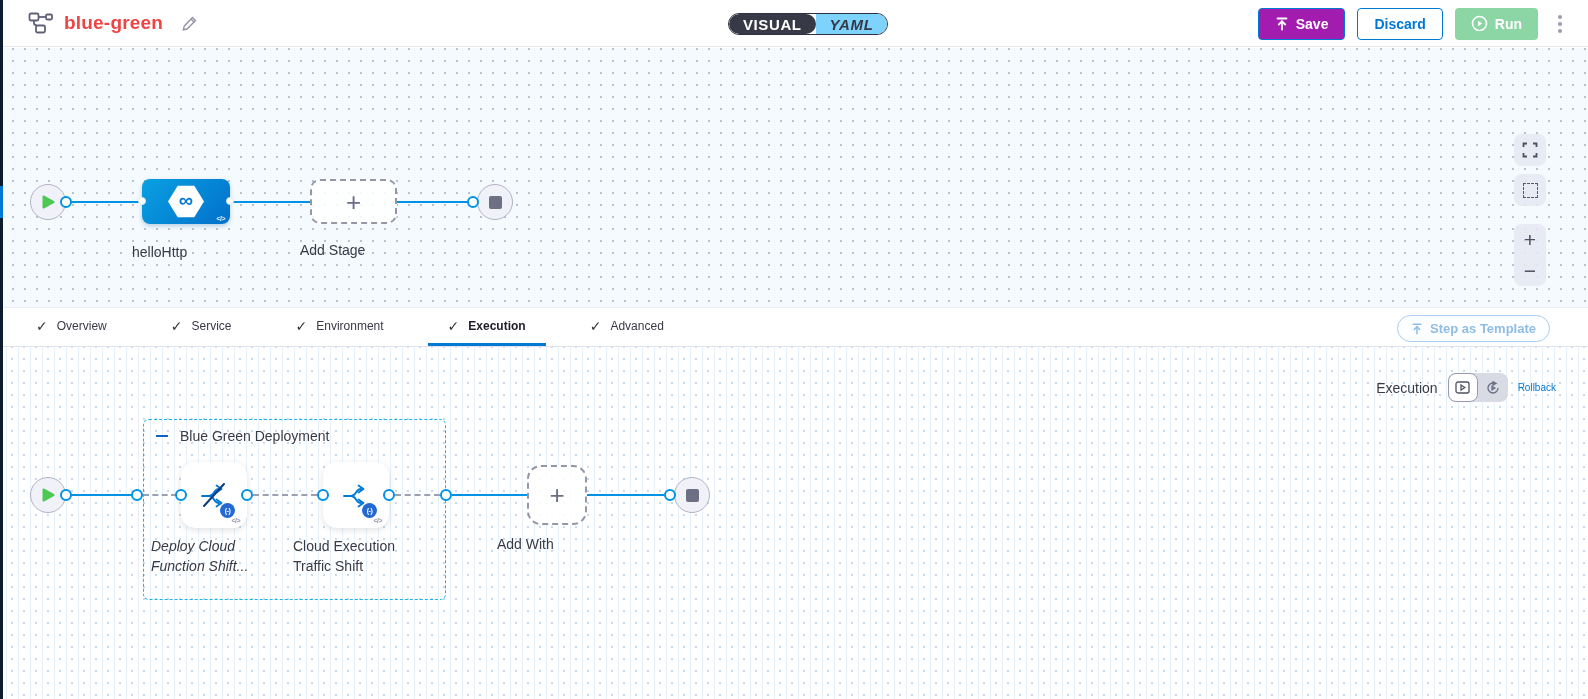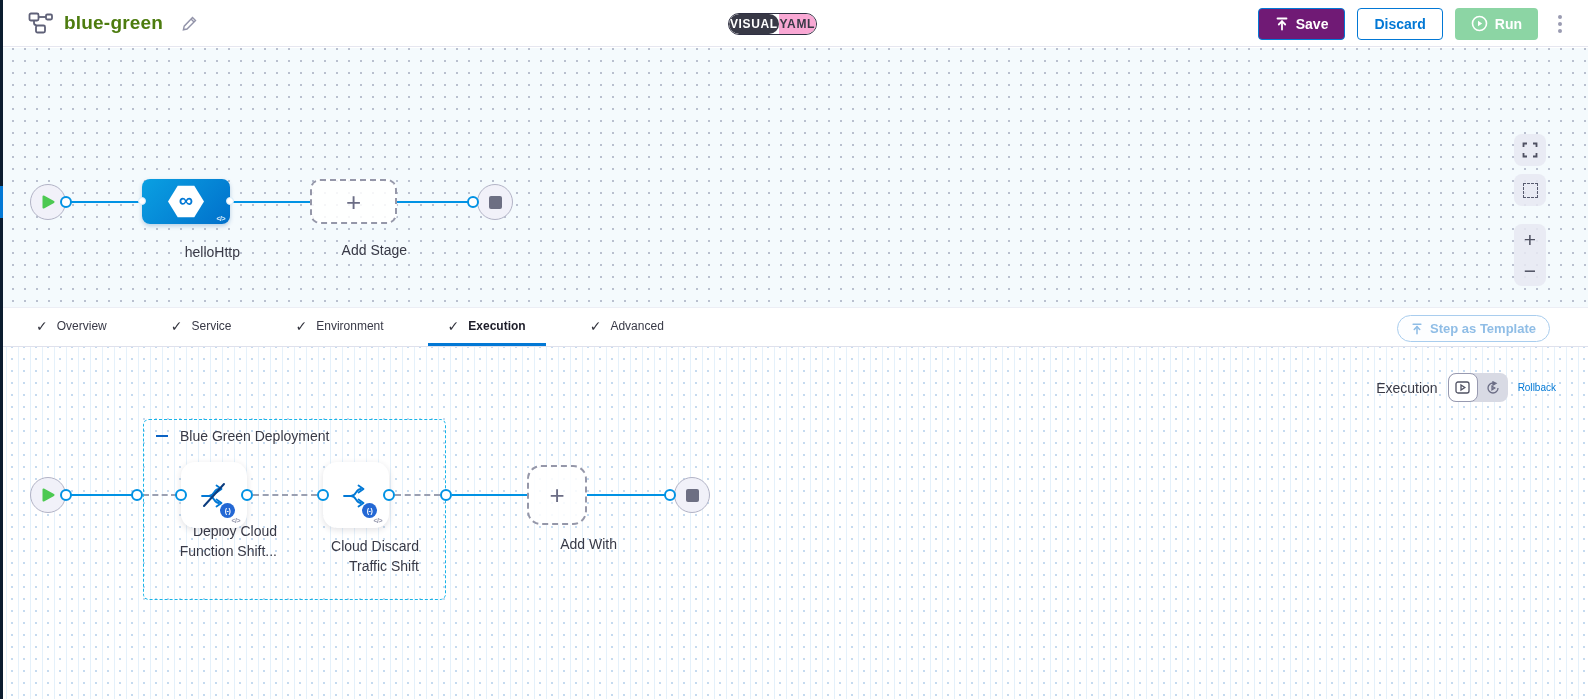--- a/index.html
+++ b/index.html
@@ -15,7 +15,7 @@
   header { position:absolute; left:0; top:0; width:1588px; height:47px; background:#fff; border-bottom:1px solid #e6e7f0; display:flex; align-items:center; z-index:40; }
   .h-left { display:flex; align-items:center; gap:10px; padding-left:28px; }
   .pipeline-glyph { width:26px; height:22px; }
-  .title { font-size:19px; font-weight:bold; color:#4d7c0f; letter-spacing:.2px; }
+  .title { font-size:19px; font-weight:bold; color:#ef4444; letter-spacing:.2px; }
   .pencil-btn { margin-left:8px; background:none; border:none; cursor:pointer; display:flex; }
   .mode-toggle { position:absolute; left:728px; top:13px; display:flex; border:1px solid #2f3043; border-radius:99px; overflow:hidden; height:22px; }
   .mode-seg { font-size:12px; font-weight:bold; letter-spacing:.6px; border:none; padding:0 1px; cursor:pointer; display:flex; align-items:center; }

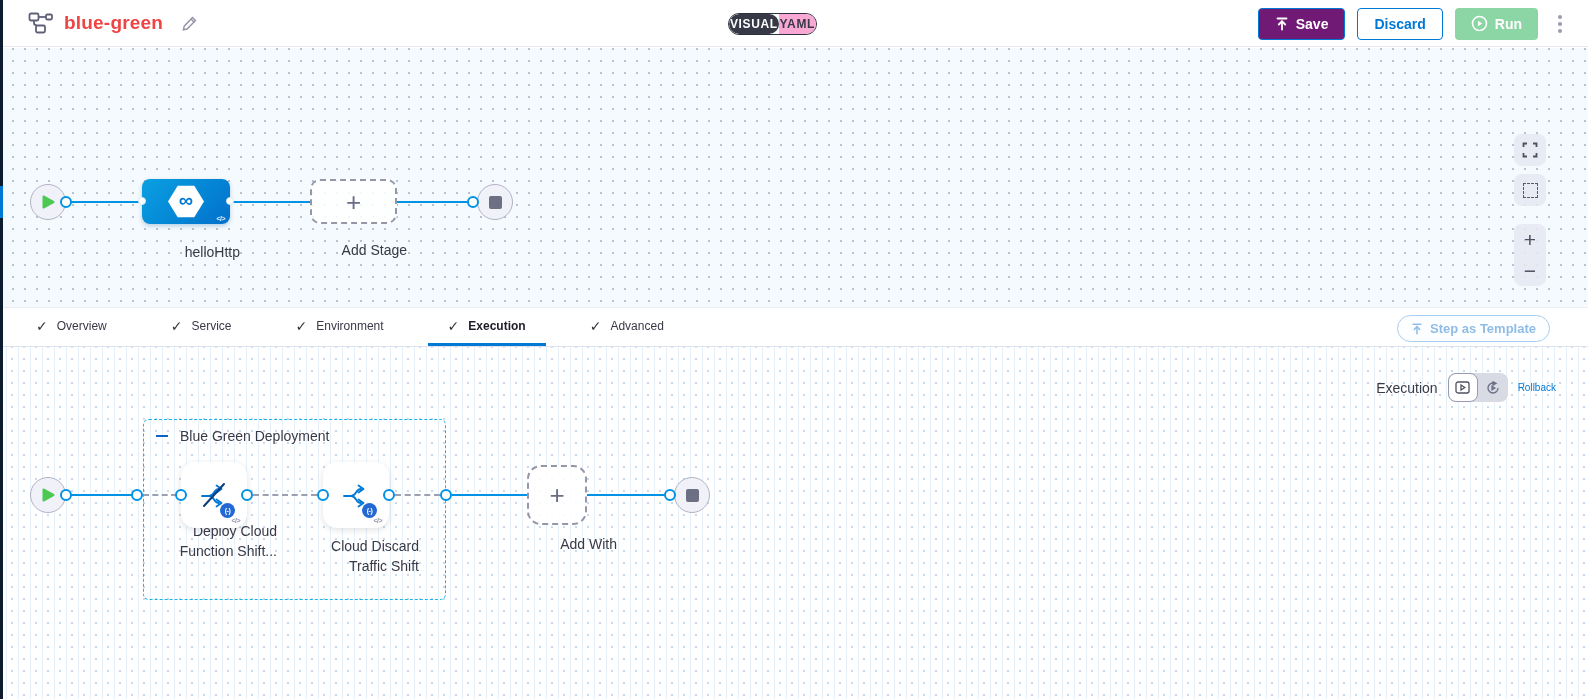--- a/index.html
+++ b/index.html
@@ -18,7 +18,7 @@
   .title { font-size:19px; font-weight:bold; color:#ef4444; letter-spacing:.2px; }
   .pencil-btn { margin-left:8px; background:none; border:none; cursor:pointer; display:flex; }
   .mode-toggle { position:absolute; left:728px; top:13px; display:flex; border:1px solid #2f3043; border-radius:99px; overflow:hidden; height:22px; }
-  .mode-seg { font-size:12px; font-weight:bold; letter-spacing:.6px; border:none; padding:0 1px; cursor:pointer; display:flex; align-items:center; }
+  .mode-seg { font-size:15px; font-weight:bold; letter-spacing:.6px; border:none; padding:0 14px; cursor:pointer; display:flex; align-items:center; }
   .mode-seg.visual { background:#383946; color:#fff; border-radius:99px; }
   .mode-seg.yaml { background:#f9a8d4; color:#383946; }
   .h-right { position:absolute; right:18px; top:0; height:47px; display:flex; align-items:center; gap:12px; }

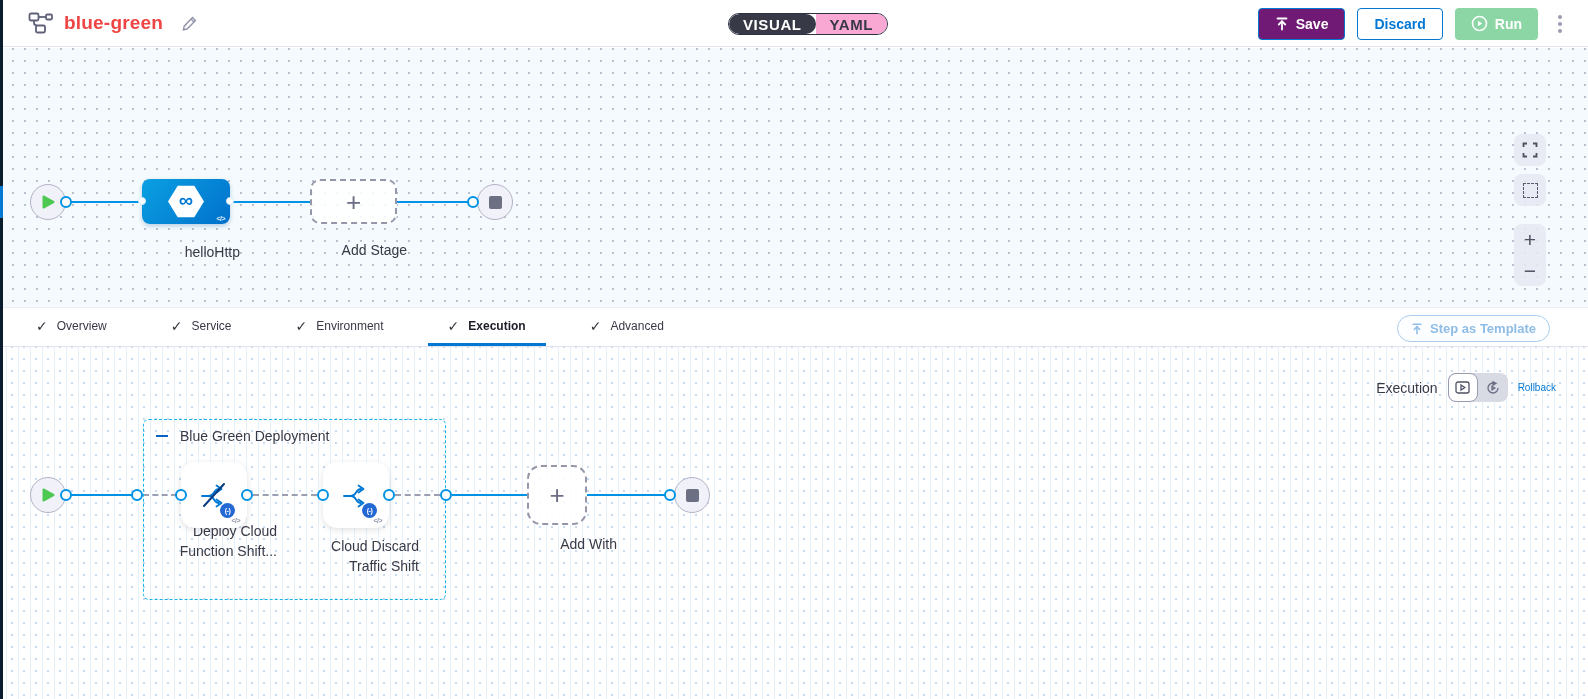--- a/index.html
+++ b/index.html
@@ -20,7 +20,7 @@
   .mode-toggle { position:absolute; left:728px; top:13px; display:flex; border:1px solid #2f3043; border-radius:99px; overflow:hidden; height:22px; }
   .mode-seg { font-size:15px; font-weight:bold; letter-spacing:.6px; border:none; padding:0 14px; cursor:pointer; display:flex; align-items:center; }
   .mode-seg.visual { background:#383946; color:#fff; border-radius:99px; }
-  .mode-seg.yaml { background:#f9a8d4; color:#383946; }
+  .mode-seg.yaml { background:#7dd3fc; color:#383946;font-style:italic; }
   .h-right { position:absolute; right:18px; top:0; height:47px; display:flex; align-items:center; gap:12px; }
   .unsaved { display:flex; align-items:center; gap:8px; background:#f4f4fa; border-radius:4px; height:30px; padding:0 16px; }
   .unsaved-dot { width:9px; height:9px; border-radius:50%; background:#e9590c; }

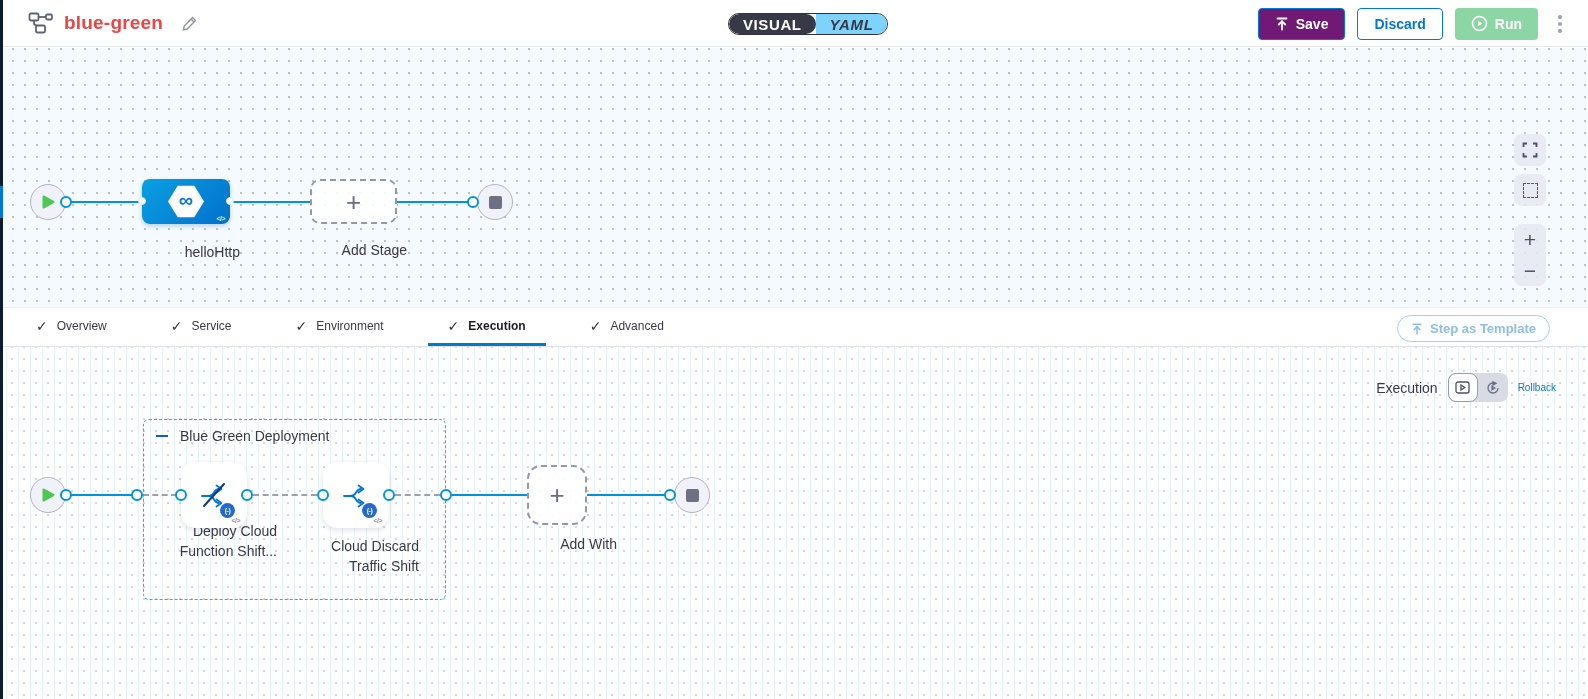--- a/index.html
+++ b/index.html
@@ -26,7 +26,7 @@
   .unsaved-dot { width:9px; height:9px; border-radius:50%; background:#e9590c; }
   .unsaved-text { color:#e9590c; font-weight:bold; font-size:13px; }
   .btn { height:32px; border-radius:4px; font-size:14px; font-weight:bold; display:flex; align-items:center; gap:7px; padding:0 16px; cursor:pointer; border:1px solid transparent; }
-  .btn-save { background:#701a75; color:#fff; border-color:#0278d5; }
+  .btn-save { background:#a21caf; color:#fff; border-color:#0278d5; }
   .btn-discard { background:#fff; color:#0278d5; border-color:#0278d5; }
   .btn-run { background:#8cd5a4; color:#fff; border:none; }
   .kebab { display:flex; flex-direction:column; gap:3px; padding:6px 8px; background:none; border:none; cursor:pointer; }

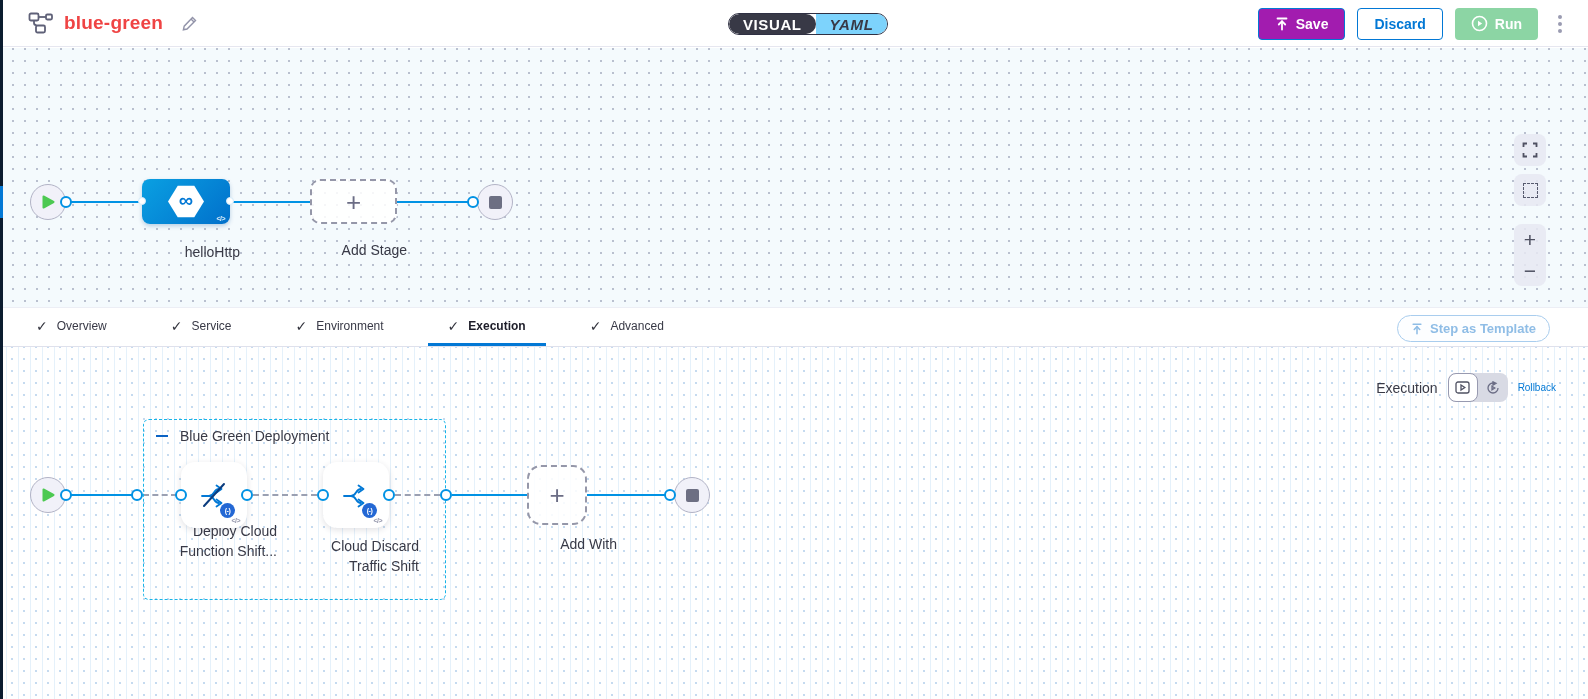--- a/index.html
+++ b/index.html
@@ -49,7 +49,7 @@
   .ring { position:absolute; width:12px; height:12px; border-radius:50%; background:#fff; border:2.5px solid #0092e4; z-index:6; }
   .line { position:absolute; height:2px; background:#0092e4; z-index:2; }
   .dline { position:absolute; height:0; border-top:2px dashed #9aa0b2; z-index:2; }
-  .node-label { position:absolute; text-align:right; font-size:14px; color:#383946; z-index:4; }
+  .node-label { position:absolute; text-align:left; font-size:14px; color:#383946; z-index:4; }
 
   .stage-node { position:absolute; width:88px; height:45px; border-radius:8px;
     background:linear-gradient(135deg,#0aa0e2,#0170cb); box-shadow:0 2px 4px rgba(2,80,150,.25);

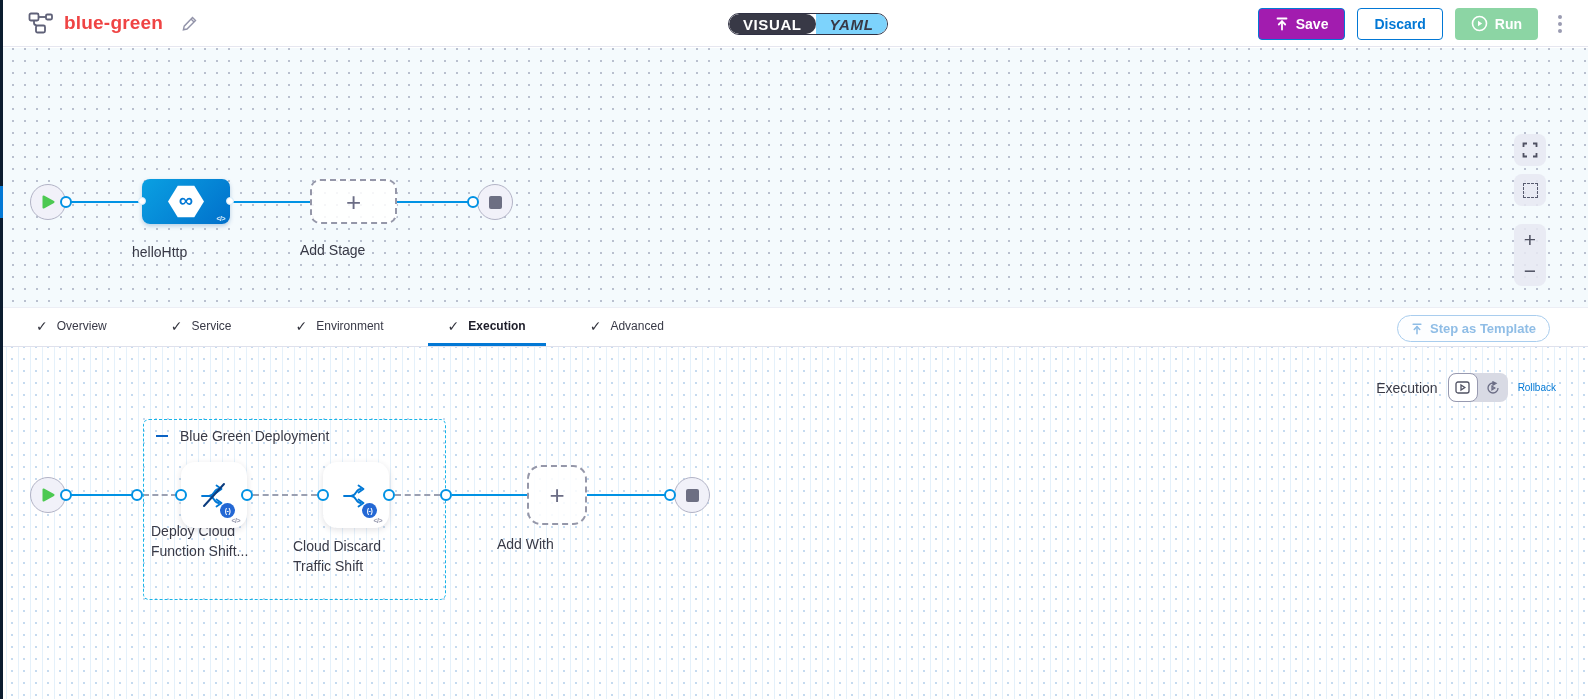--- a/index.html
+++ b/index.html
@@ -286,7 +286,7 @@
       <span class="code-glyph on-white" style="right:7px; bottom:4px;">&lt;/&gt;</span>
     </div>
     <span class="ring" style="left:241px; top:142px;"></span>
-    <div class="node-label" style="left:151px; top:174px; width:126px; line-height:20px;">
+    <div class="node-label" style="left:151px; top:189px; width:126px; line-height:20px;font-style:italic;">
       <div>Deploy Cloud</div>
       <div>Function Shift...</div>
     </div>

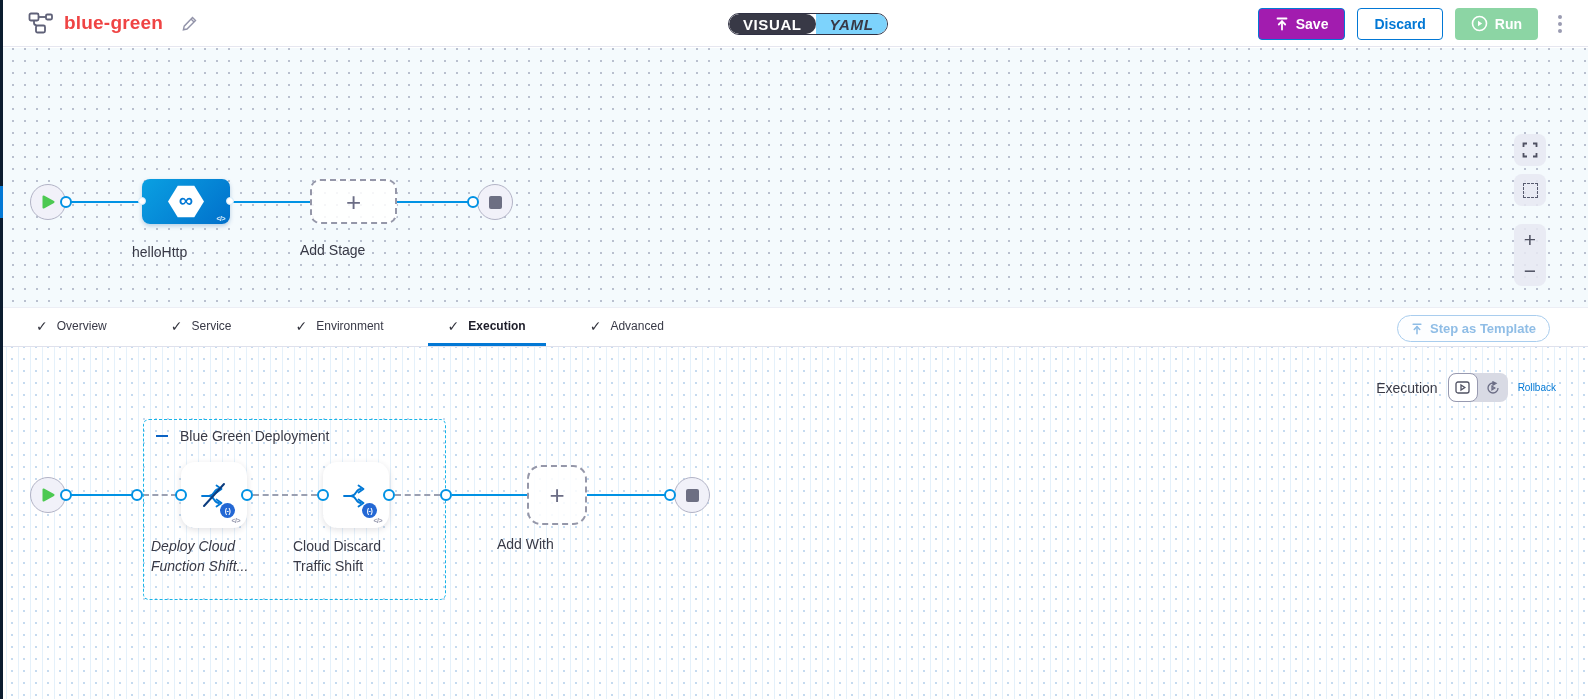--- a/index.html
+++ b/index.html
@@ -307,7 +307,7 @@
     </div>
     <span class="ring" style="left:383px; top:142px;"></span>
     <div class="node-label" style="left:293px; top:189px; width:126px; line-height:20px;">
-      <div>Cloud Discard</div>
+      <div>Cloud Execution</div>
       <div>Traffic Shift</div>
     </div>
 

